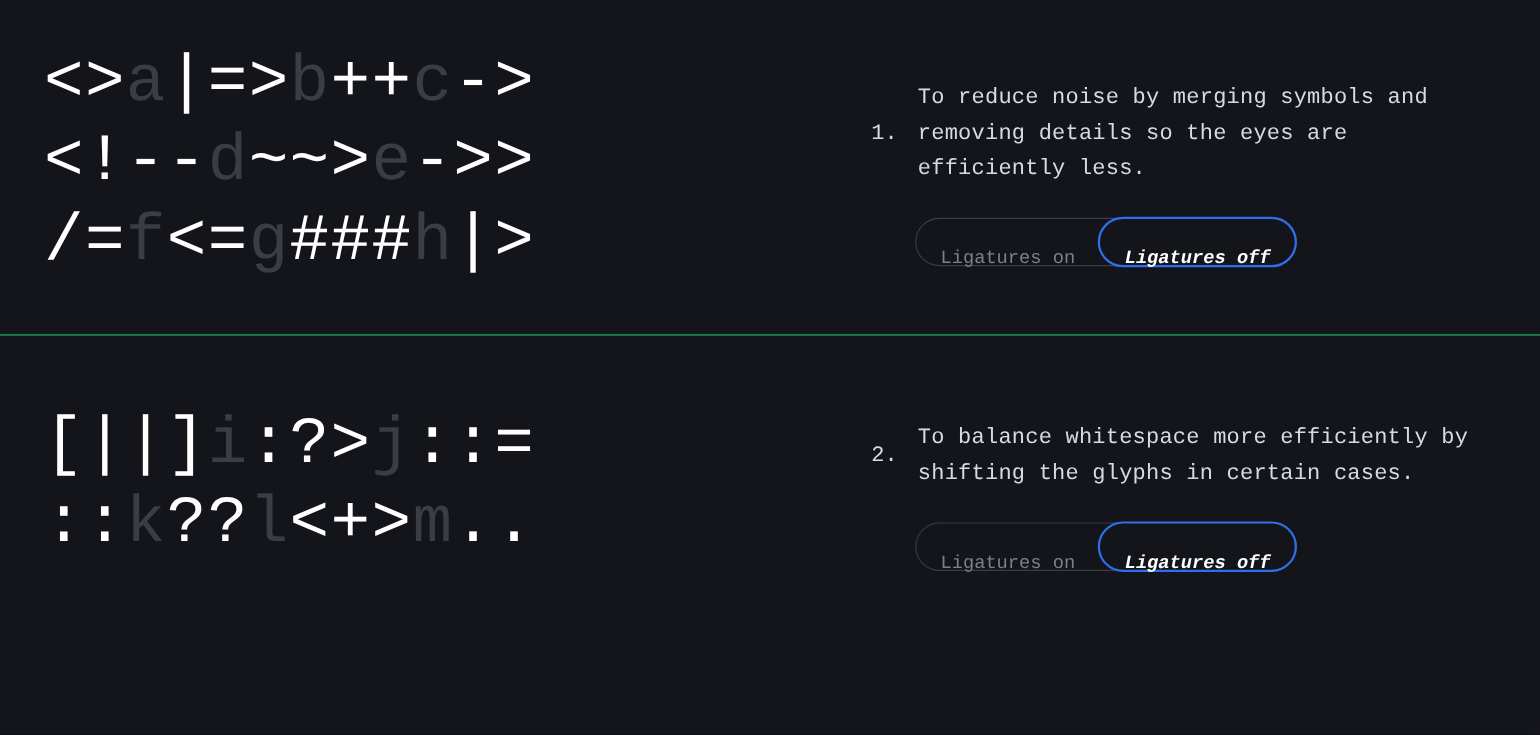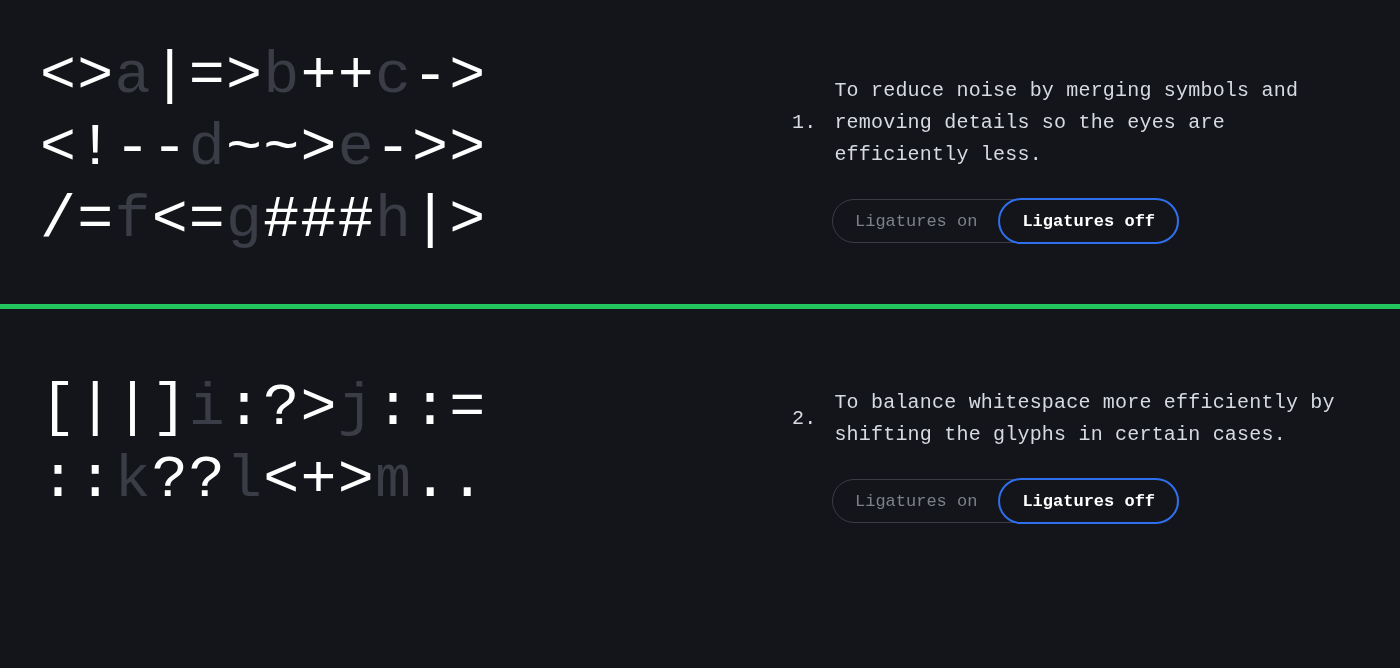--- a/index.html
+++ b/index.html
@@ -62,7 +62,7 @@
     background: transparent;
     border: none;
     color: #7c8189;
-    padding: 1px 22px;
+    padding: 16px 22px;
     height: 44px;
     cursor: pointer;
     border-radius: 999px;

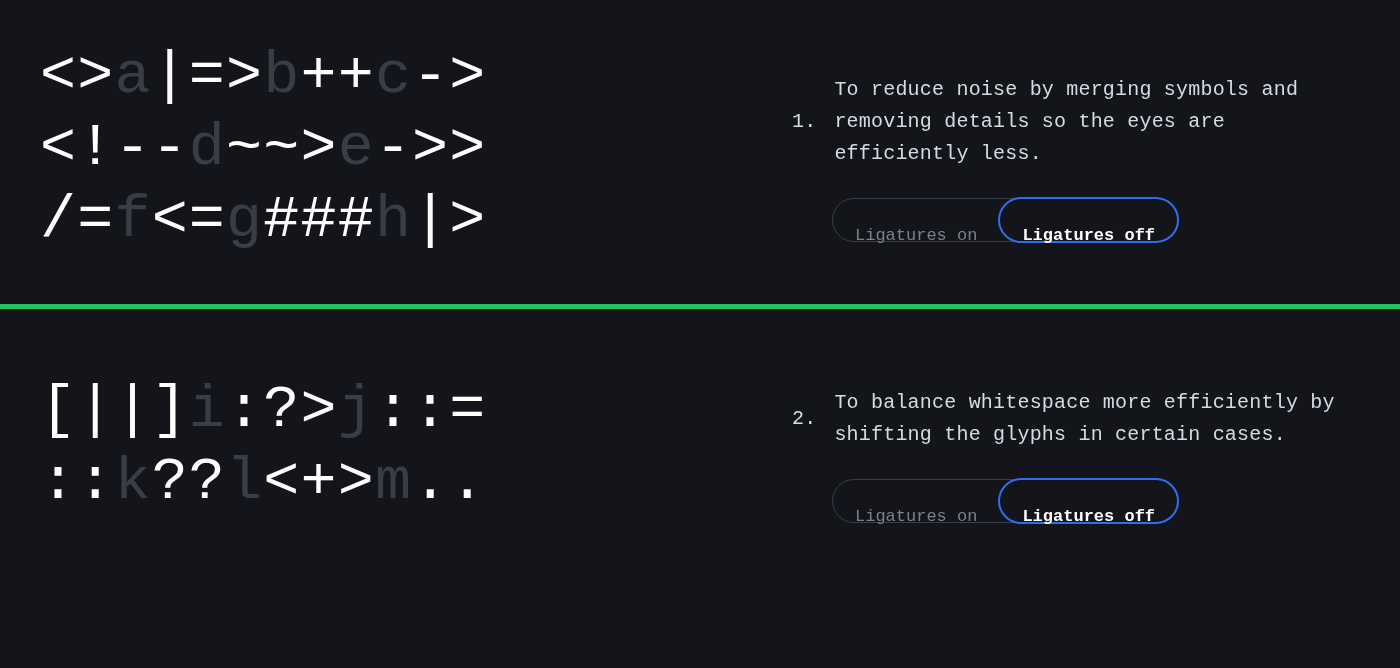--- a/index.html
+++ b/index.html
@@ -76,6 +76,7 @@
     margin: -1px;
     height: 46px;
     line-height: 42px;
+    font-style: italic;
   }
 </style>
 </head>

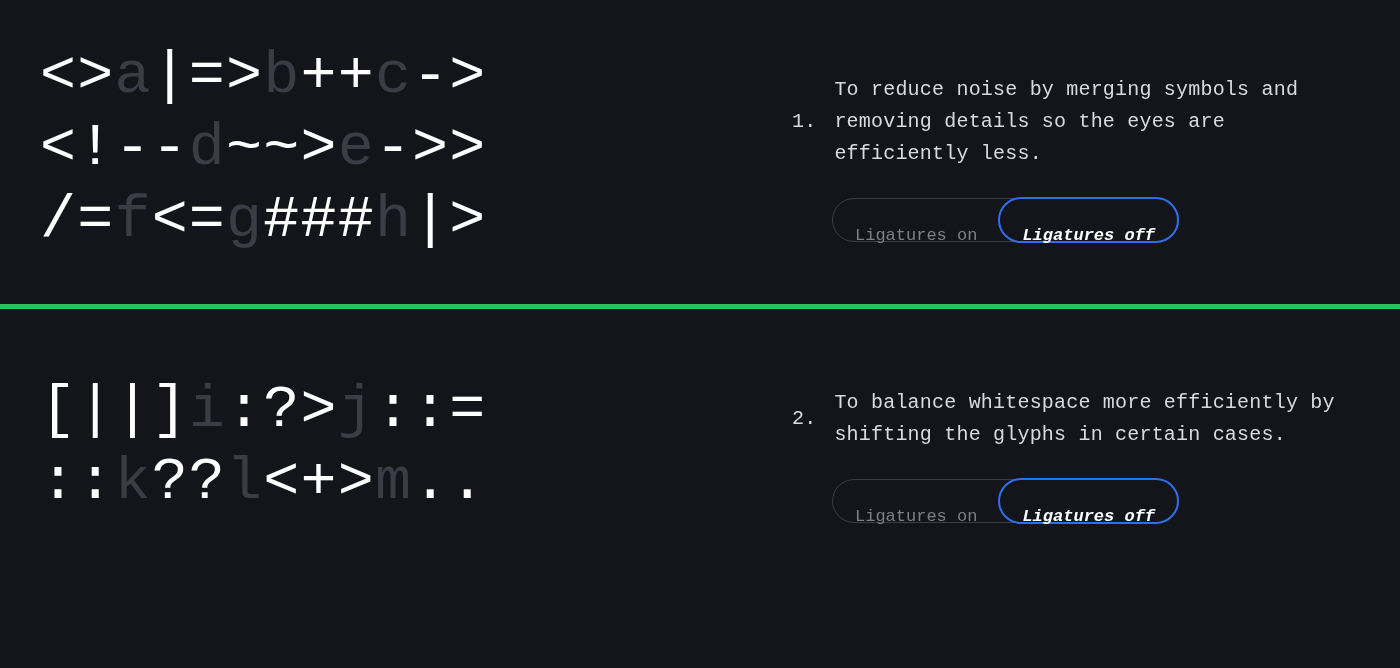--- a/index.html
+++ b/index.html
@@ -16,7 +16,7 @@
     padding: 40px 48px 48px 40px;
   }
   .section + .section {
-    border-top: 5px solid #22c55e;
+    border-top: 1px solid #22c55e;
     padding-top: 56px;
   }
   .left {

